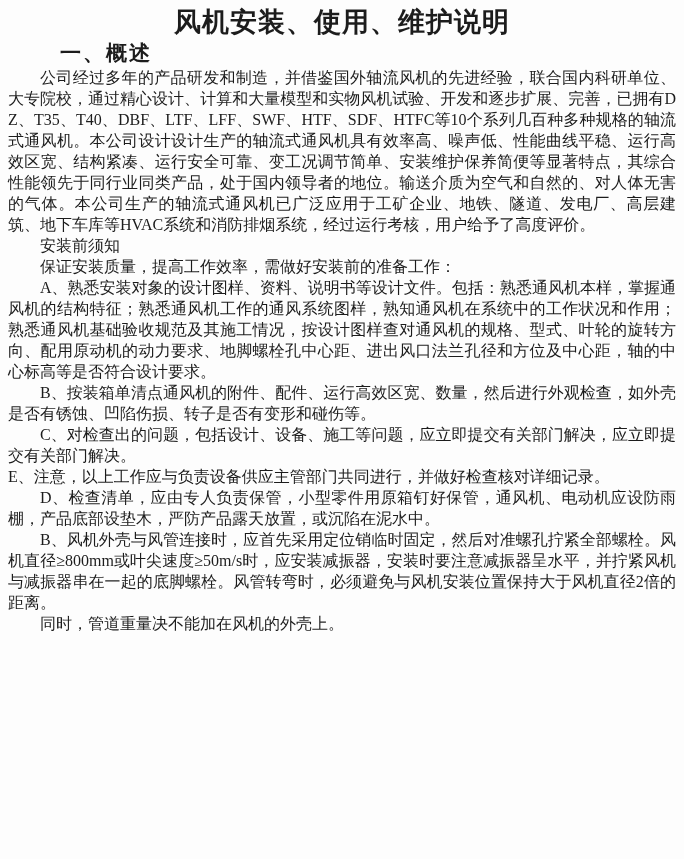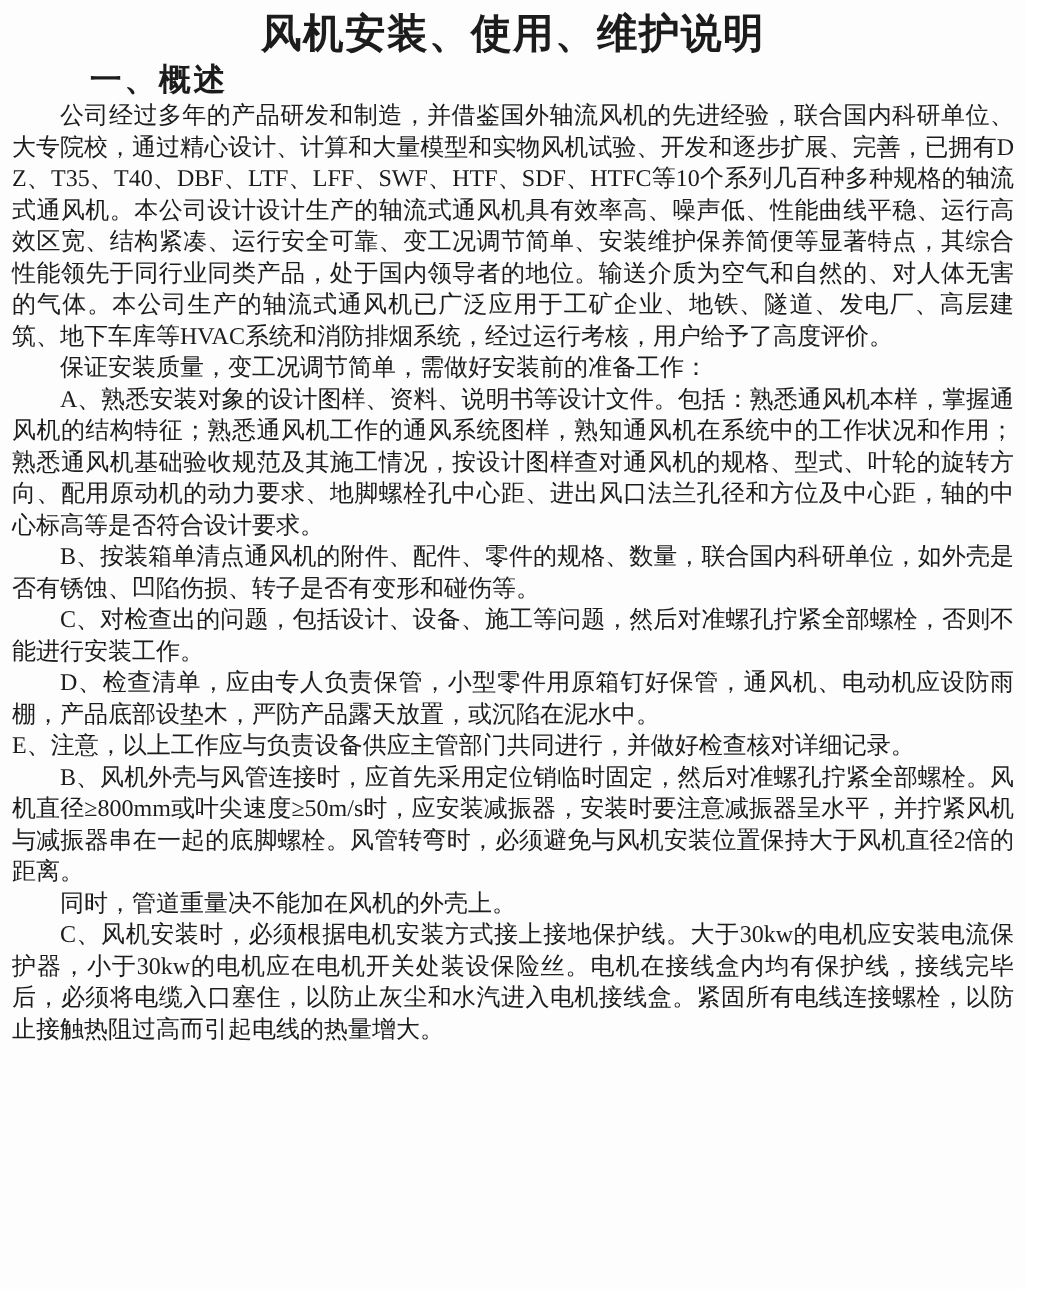--- a/index.html
+++ b/index.html
@@ -57,6 +57,7 @@
   <div id="doc-body">
       <h2 class="section-heading">一、概述</h2>
       <p class="para indent">公司经过多年的产品研发和制造，并借鉴国外轴流风机的先进经验，联合国内科研单位、大专院校，通过精心设计、计算和大量模型和实物风机试验、开发和逐步扩展、完善，已拥有DZ、T35、T40、DBF、LTF、LFF、SWF、HTF、SDF、HTFC等10个系列几百种多种规格的轴流式通风机。本公司设计设计生产的轴流式通风机具有效率高、噪声低、性能曲线平稳、运行高效区宽、结构紧凑、运行安全可靠、变工况调节简单、安装维护保养简便等显著特点，其综合性能领先于同行业同类产品，处于国内领导者的地位。输送介质为空气和自然的、对人体无害的气体。本公司生产的轴流式通风机已广泛应用于工矿企业、地铁、隧道、发电厂、高层建筑、地下车库等HVAC系统和消防排烟系统，经过运行考核，用户给予了高度评价。</p>
+      <p class="para indent">安装前须知</p>
       <p class="para indent">保证安装质量，变工况调节简单，需做好安装前的准备工作：</p>
       <p class="para indent">A、熟悉安装对象的设计图样、资料、说明书等设计文件。包括：熟悉通风机本样，掌握通风机的结构特征；熟悉通风机工作的通风系统图样，熟知通风机在系统中的工作状况和作用；熟悉通风机基础验收规范及其施工情况，按设计图样查对通风机的规格、型式、叶轮的旋转方向、配用原动机的动力要求、地脚螺栓孔中心距、进出风口法兰孔径和方位及中心距，轴的中心标高等是否符合设计要求。</p>
       <p class="para indent">B、按装箱单清点通风机的附件、配件、零件的规格、数量，联合国内科研单位，如外壳是否有锈蚀、凹陷伤损、转子是否有变形和碰伤等。</p>

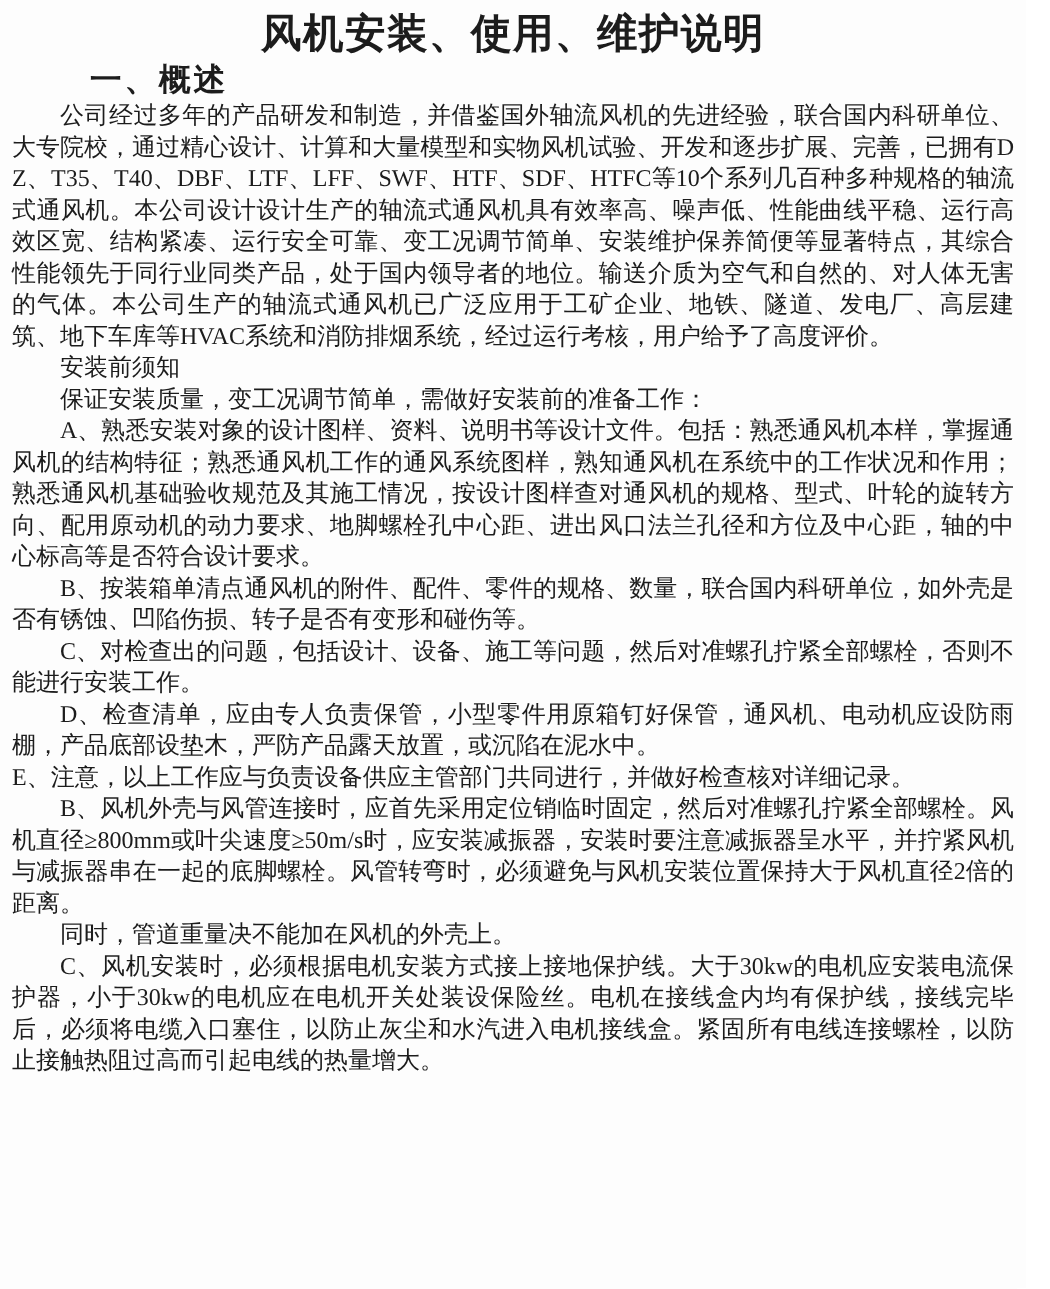--- a/index.html
+++ b/index.html
@@ -58,7 +58,7 @@
       <h2 class="section-heading">一、概述</h2>
       <p class="para indent">公司经过多年的产品研发和制造，并借鉴国外轴流风机的先进经验，联合国内科研单位、大专院校，通过精心设计、计算和大量模型和实物风机试验、开发和逐步扩展、完善，已拥有DZ、T35、T40、DBF、LTF、LFF、SWF、HTF、SDF、HTFC等10个系列几百种多种规格的轴流式通风机。本公司设计设计生产的轴流式通风机具有效率高、噪声低、性能曲线平稳、运行高效区宽、结构紧凑、运行安全可靠、变工况调节简单、安装维护保养简便等显著特点，其综合性能领先于同行业同类产品，处于国内领导者的地位。输送介质为空气和自然的、对人体无害的气体。本公司生产的轴流式通风机已广泛应用于工矿企业、地铁、隧道、发电厂、高层建筑、地下车库等HVAC系统和消防排烟系统，经过运行考核，用户给予了高度评价。</p>
       <p class="para indent">安装前须知</p>
-      <p class="para indent">保证安装质量，变工况调节简单，需做好安装前的准备工作：</p>
+      <p class="para indent">保证安装质量，提高工作效率，需做好安装前的准备工作：</p>
       <p class="para indent">A、熟悉安装对象的设计图样、资料、说明书等设计文件。包括：熟悉通风机本样，掌握通风机的结构特征；熟悉通风机工作的通风系统图样，熟知通风机在系统中的工作状况和作用；熟悉通风机基础验收规范及其施工情况，按设计图样查对通风机的规格、型式、叶轮的旋转方向、配用原动机的动力要求、地脚螺栓孔中心距、进出风口法兰孔径和方位及中心距，轴的中心标高等是否符合设计要求。</p>
       <p class="para indent">B、按装箱单清点通风机的附件、配件、零件的规格、数量，联合国内科研单位，如外壳是否有锈蚀、凹陷伤损、转子是否有变形和碰伤等。</p>
       <p class="para indent">C、对检查出的问题，包括设计、设备、施工等问题，然后对准螺孔拧紧全部螺栓，否则不能进行安装工作。</p>

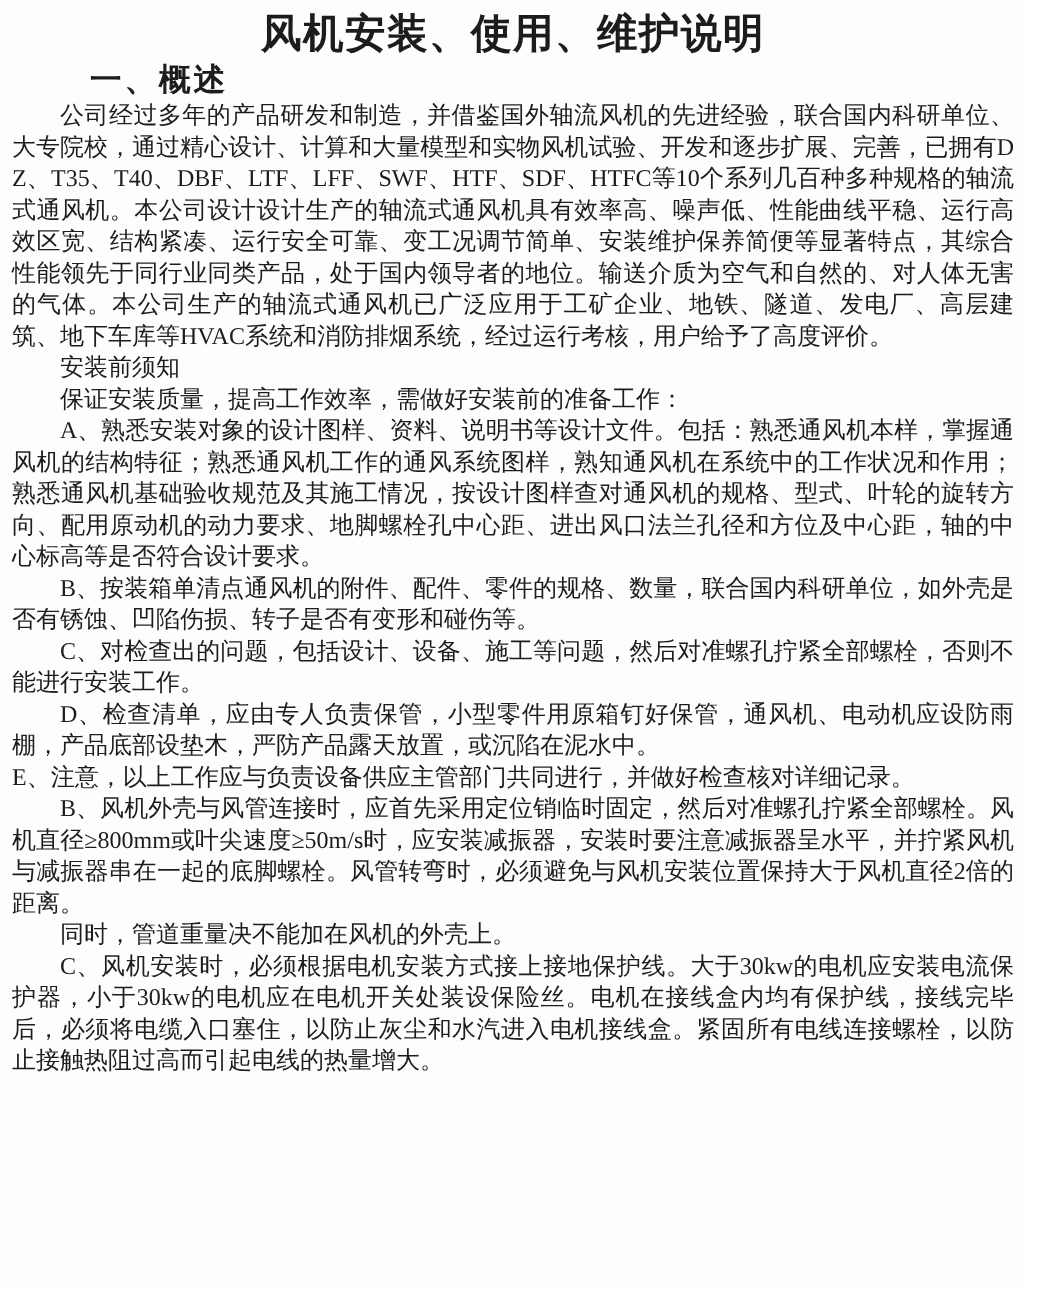--- a/index.html
+++ b/index.html
@@ -60,7 +60,7 @@
       <p class="para indent">安装前须知</p>
       <p class="para indent">保证安装质量，提高工作效率，需做好安装前的准备工作：</p>
       <p class="para indent">A、熟悉安装对象的设计图样、资料、说明书等设计文件。包括：熟悉通风机本样，掌握通风机的结构特征；熟悉通风机工作的通风系统图样，熟知通风机在系统中的工作状况和作用；熟悉通风机基础验收规范及其施工情况，按设计图样查对通风机的规格、型式、叶轮的旋转方向、配用原动机的动力要求、地脚螺栓孔中心距、进出风口法兰孔径和方位及中心距，轴的中心标高等是否符合设计要求。</p>
-      <p class="para indent">B、按装箱单清点通风机的附件、配件、零件的规格、数量，联合国内科研单位，如外壳是否有锈蚀、凹陷伤损、转子是否有变形和碰伤等。</p>
+      <p class="para indent">B、按装箱单清点通风机的附件、配件、运行高效区宽、数量，然后进行外观检查，如外壳是否有锈蚀、凹陷伤损、转子是否有变形和碰伤等。</p>
       <p class="para indent">C、对检查出的问题，包括设计、设备、施工等问题，然后对准螺孔拧紧全部螺栓，否则不能进行安装工作。</p>
       <p class="para indent">D、检查清单，应由专人负责保管，小型零件用原箱钉好保管，通风机、电动机应设防雨棚，产品底部设垫木，严防产品露天放置，或沉陷在泥水中。</p>
       <p class="para flush">E、注意，以上工作应与负责设备供应主管部门共同进行，并做好检查核对详细记录。</p>

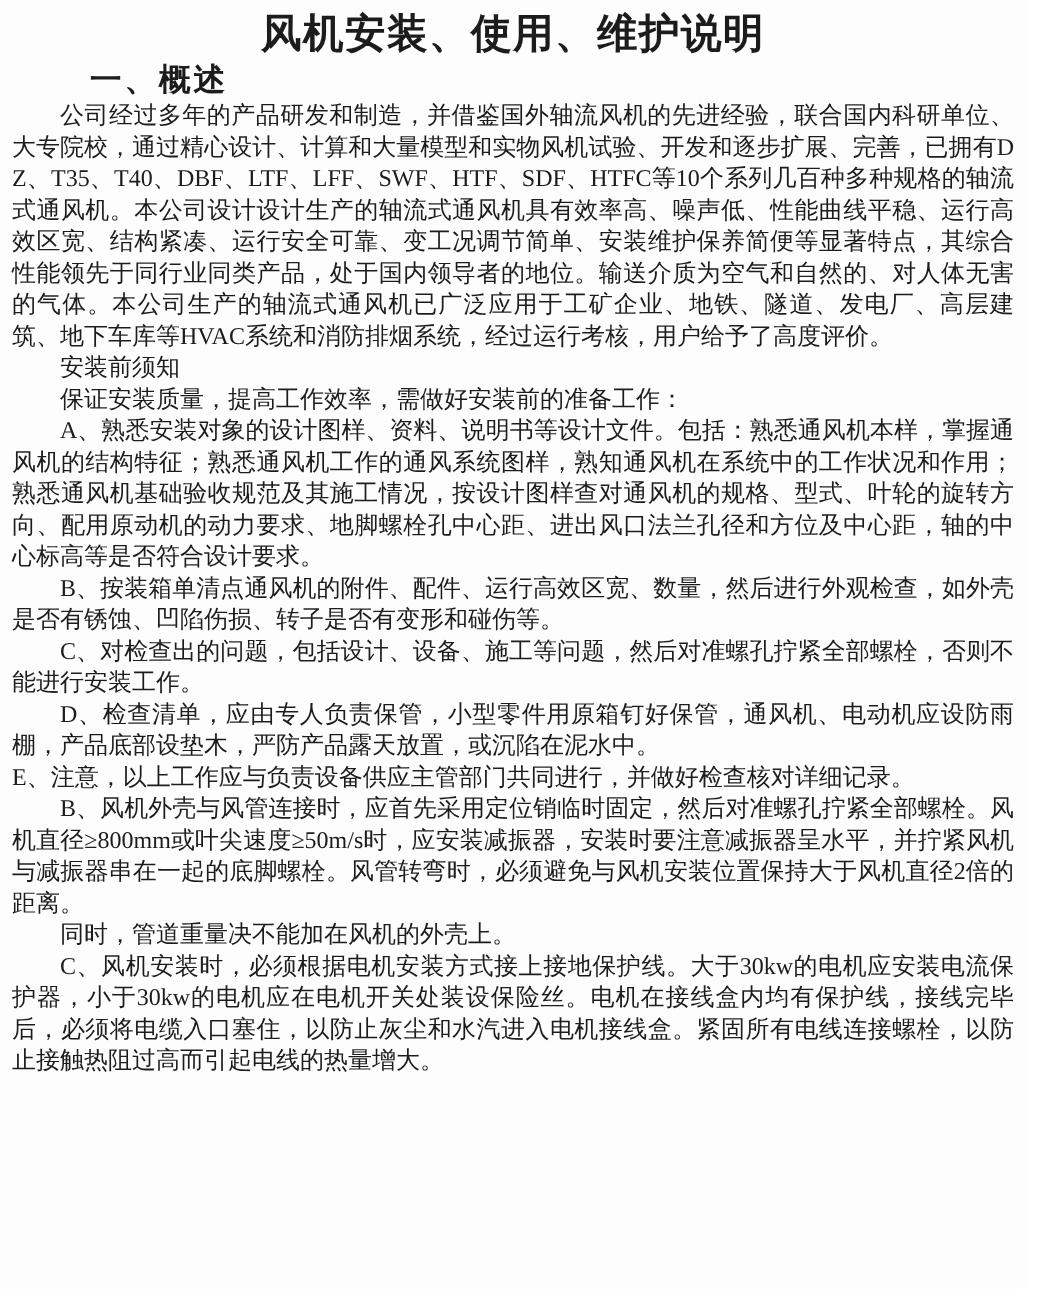--- a/index.html
+++ b/index.html
@@ -61,7 +61,7 @@
       <p class="para indent">保证安装质量，提高工作效率，需做好安装前的准备工作：</p>
       <p class="para indent">A、熟悉安装对象的设计图样、资料、说明书等设计文件。包括：熟悉通风机本样，掌握通风机的结构特征；熟悉通风机工作的通风系统图样，熟知通风机在系统中的工作状况和作用；熟悉通风机基础验收规范及其施工情况，按设计图样查对通风机的规格、型式、叶轮的旋转方向、配用原动机的动力要求、地脚螺栓孔中心距、进出风口法兰孔径和方位及中心距，轴的中心标高等是否符合设计要求。</p>
       <p class="para indent">B、按装箱单清点通风机的附件、配件、运行高效区宽、数量，然后进行外观检查，如外壳是否有锈蚀、凹陷伤损、转子是否有变形和碰伤等。</p>
-      <p class="para indent">C、对检查出的问题，包括设计、设备、施工等问题，然后对准螺孔拧紧全部螺栓，否则不能进行安装工作。</p>
+      <p class="para indent">C、对检查出的问题，包括设计、设备、施工等问题，应立即提交有关部门解决，应立即提交有关部门解决。</p>
       <p class="para indent">D、检查清单，应由专人负责保管，小型零件用原箱钉好保管，通风机、电动机应设防雨棚，产品底部设垫木，严防产品露天放置，或沉陷在泥水中。</p>
       <p class="para flush">E、注意，以上工作应与负责设备供应主管部门共同进行，并做好检查核对详细记录。</p>
       <p class="para indent">B、风机外壳与风管连接时，应首先采用定位销临时固定，然后对准螺孔拧紧全部螺栓。风机直径≥800mm或叶尖速度≥50m/s时，应安装减振器，安装时要注意减振器呈水平，并拧紧风机与减振器串在一起的底脚螺栓。风管转弯时，必须避免与风机安装位置保持大于风机直径2倍的距离。</p>

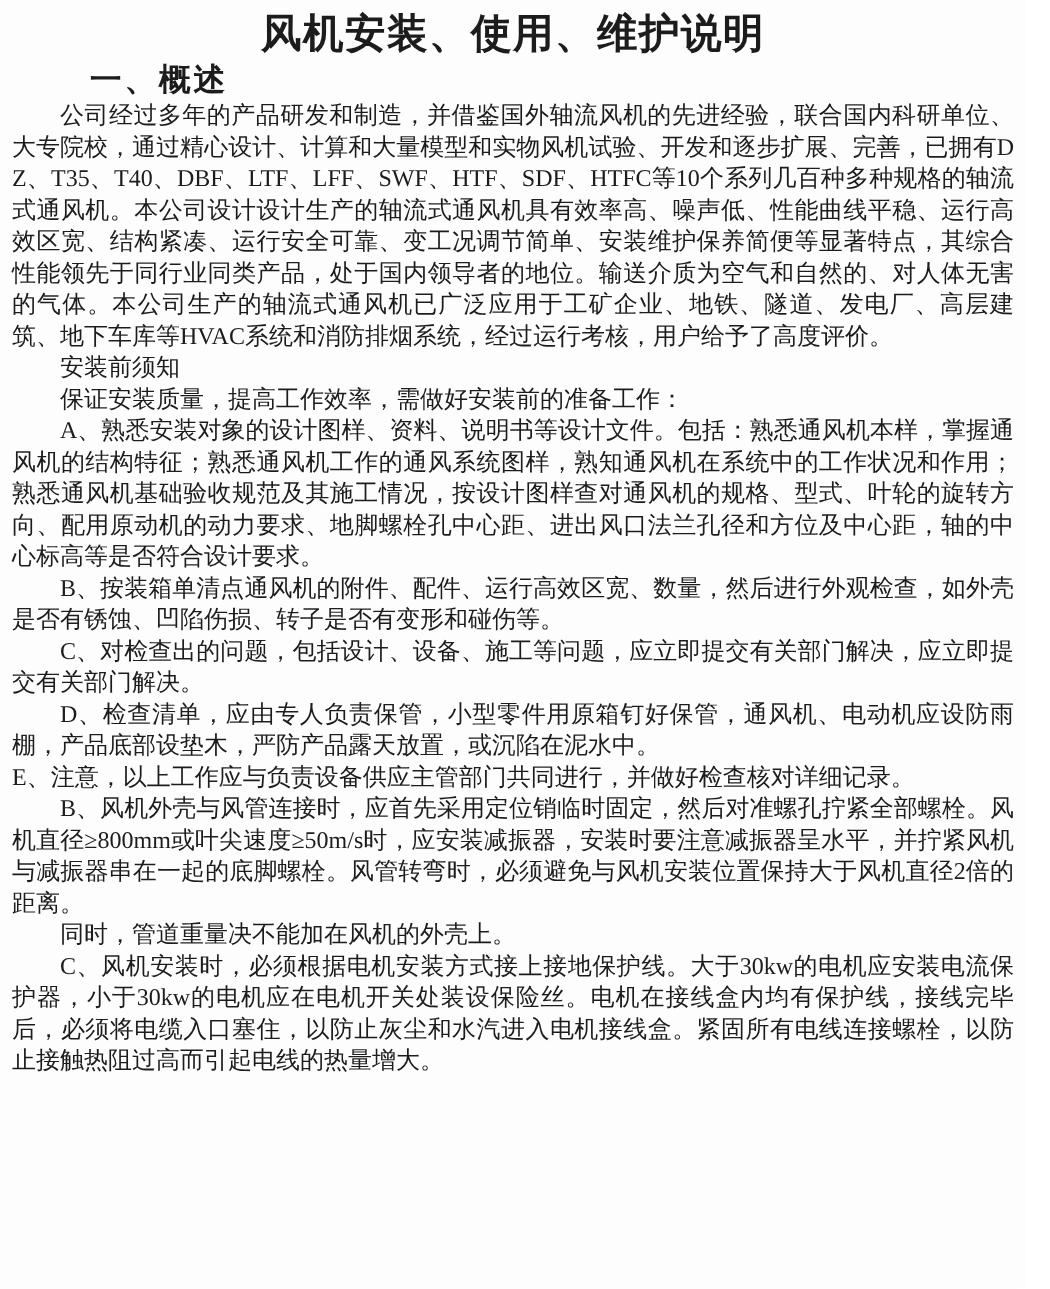--- a/index.html
+++ b/index.html
@@ -62,8 +62,8 @@
       <p class="para indent">A、熟悉安装对象的设计图样、资料、说明书等设计文件。包括：熟悉通风机本样，掌握通风机的结构特征；熟悉通风机工作的通风系统图样，熟知通风机在系统中的工作状况和作用；熟悉通风机基础验收规范及其施工情况，按设计图样查对通风机的规格、型式、叶轮的旋转方向、配用原动机的动力要求、地脚螺栓孔中心距、进出风口法兰孔径和方位及中心距，轴的中心标高等是否符合设计要求。</p>
       <p class="para indent">B、按装箱单清点通风机的附件、配件、运行高效区宽、数量，然后进行外观检查，如外壳是否有锈蚀、凹陷伤损、转子是否有变形和碰伤等。</p>
       <p class="para indent">C、对检查出的问题，包括设计、设备、施工等问题，应立即提交有关部门解决，应立即提交有关部门解决。</p>
+      <p class="para flush">E、注意，以上工作应与负责设备供应主管部门共同进行，并做好检查核对详细记录。</p>
       <p class="para indent">D、检查清单，应由专人负责保管，小型零件用原箱钉好保管，通风机、电动机应设防雨棚，产品底部设垫木，严防产品露天放置，或沉陷在泥水中。</p>
-      <p class="para flush">E、注意，以上工作应与负责设备供应主管部门共同进行，并做好检查核对详细记录。</p>
       <p class="para indent">B、风机外壳与风管连接时，应首先采用定位销临时固定，然后对准螺孔拧紧全部螺栓。风机直径≥800mm或叶尖速度≥50m/s时，应安装减振器，安装时要注意减振器呈水平，并拧紧风机与减振器串在一起的底脚螺栓。风管转弯时，必须避免与风机安装位置保持大于风机直径2倍的距离。</p>
       <p class="para indent">同时，管道重量决不能加在风机的外壳上。</p>
       <p class="para indent">C、风机安装时，必须根据电机安装方式接上接地保护线。大于30kw的电机应安装电流保护器，小于30kw的电机应在电机开关处装设保险丝。电机在接线盒内均有保护线，接线完毕后，必须将电缆入口塞住，以防止灰尘和水汽进入电机接线盒。紧固所有电线连接螺栓，以防止接触热阻过高而引起电线的热量增大。</p>

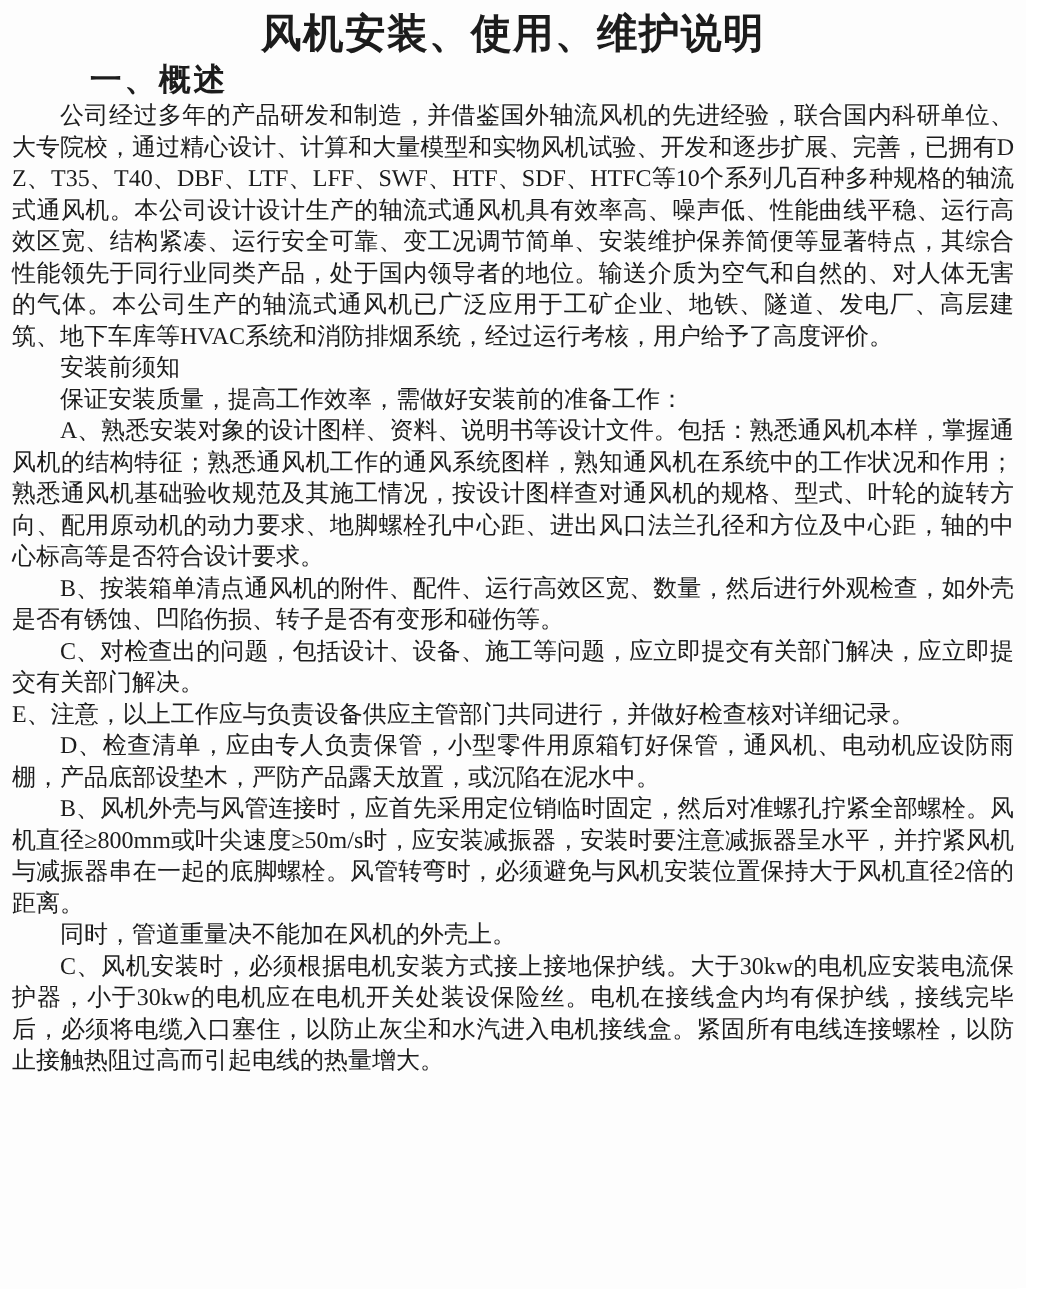--- a/index.html
+++ b/index.html
@@ -66,7 +66,6 @@
       <p class="para indent">D、检查清单，应由专人负责保管，小型零件用原箱钉好保管，通风机、电动机应设防雨棚，产品底部设垫木，严防产品露天放置，或沉陷在泥水中。</p>
       <p class="para indent">B、风机外壳与风管连接时，应首先采用定位销临时固定，然后对准螺孔拧紧全部螺栓。风机直径≥800mm或叶尖速度≥50m/s时，应安装减振器，安装时要注意减振器呈水平，并拧紧风机与减振器串在一起的底脚螺栓。风管转弯时，必须避免与风机安装位置保持大于风机直径2倍的距离。</p>
       <p class="para indent">同时，管道重量决不能加在风机的外壳上。</p>
-      <p class="para indent">C、风机安装时，必须根据电机安装方式接上接地保护线。大于30kw的电机应安装电流保护器，小于30kw的电机应在电机开关处装设保险丝。电机在接线盒内均有保护线，接线完毕后，必须将电缆入口塞住，以防止灰尘和水汽进入电机接线盒。紧固所有电线连接螺栓，以防止接触热阻过高而引起电线的热量增大。</p>
     </div>
 </div>
 

